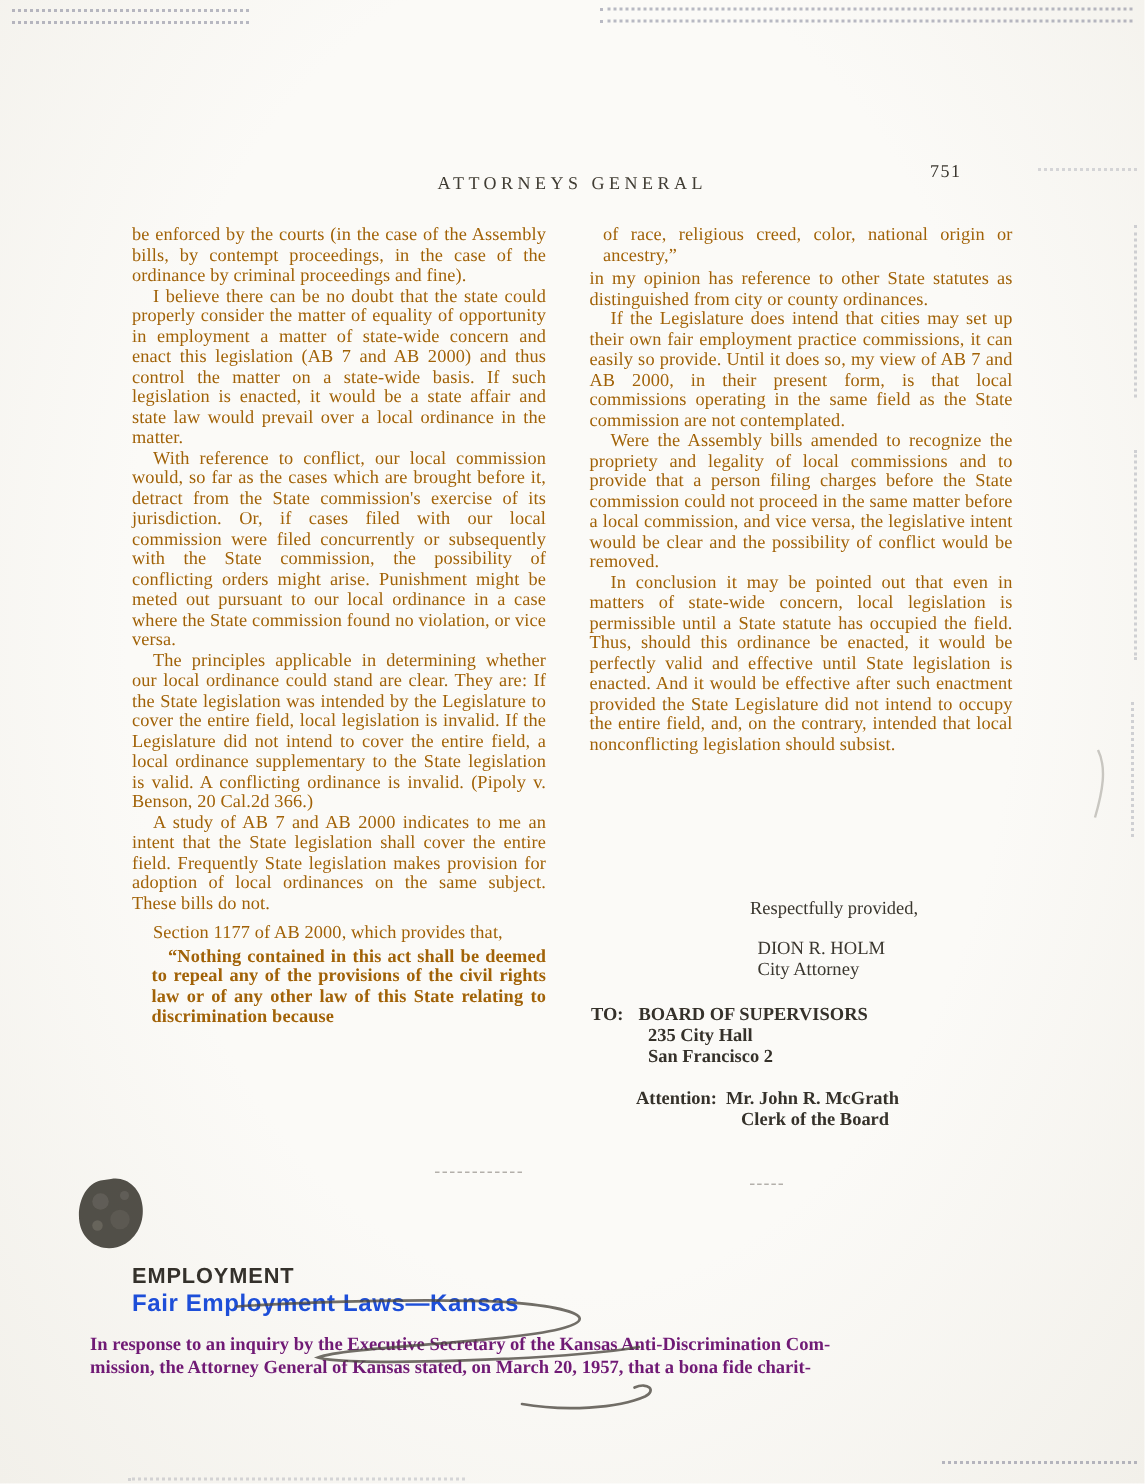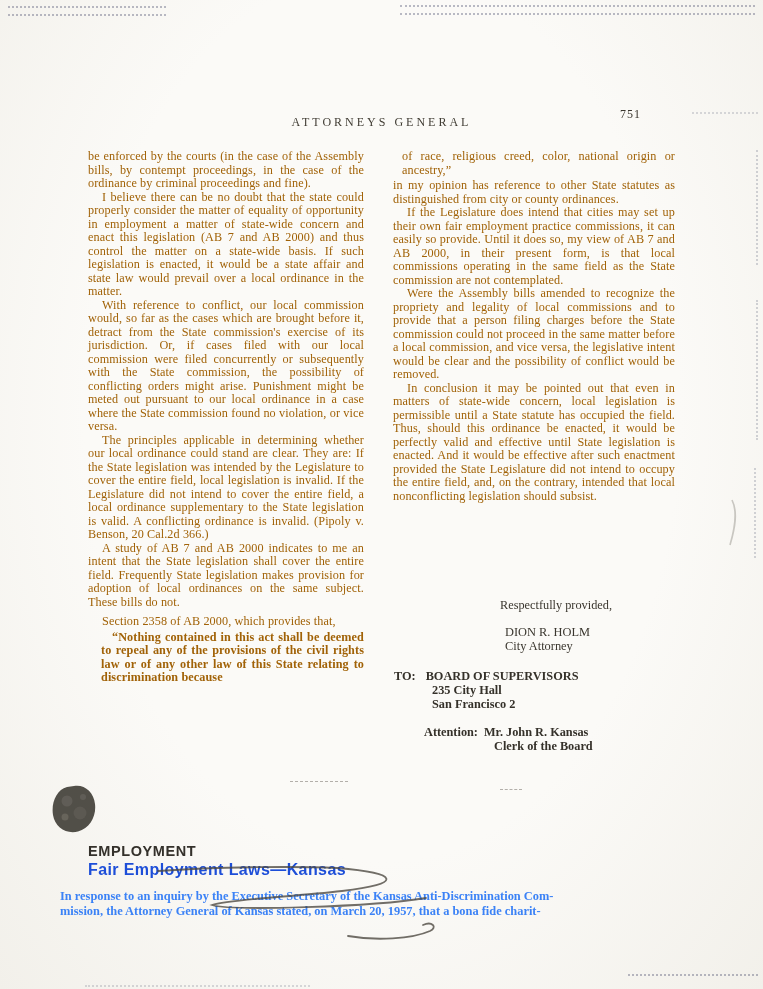--- a/index.html
+++ b/index.html
@@ -87,7 +87,7 @@
     <p class="indent">With reference to conflict, our local commission would, so far as the cases which are brought before it, detract from the State commission's exercise of its jurisdiction. Or, if cases filed with our local commission were filed concurrently or subsequently with the State commission, the possibility of conflicting orders might arise. Punishment might be meted out pursuant to our local ordinance in a case where the State commission found no violation, or vice versa.</p>
     <p class="indent">The principles applicable in determining whether our local ordinance could stand are clear. They are: If the State legislation was intended by the Legislature to cover the entire field, local legislation is invalid. If the Legislature did not intend to cover the entire field, a local ordinance supplementary to the State legislation is valid. A conflicting ordinance is invalid. (Pipoly v. Benson, 20 Cal.2d 366.)</p>
     <p class="indent">A study of AB 7 and AB 2000 indicates to me an intent that the State legislation shall cover the entire field. Frequently State legislation makes provision for adoption of local ordinances on the same subject. These bills do not.</p>
-    <p class="indent section-lead">Section 2358 of AB 2000, which provides that,</p>
+    <p class="indent section-lead">Section 1177 of AB 2000, which provides that,</p>
     <p class="quote">“Nothing contained in this act shall be deemed to repeal any of the provisions of the civil rights law or of any other law of this State relating to discrimination because</p>
   </div>
 

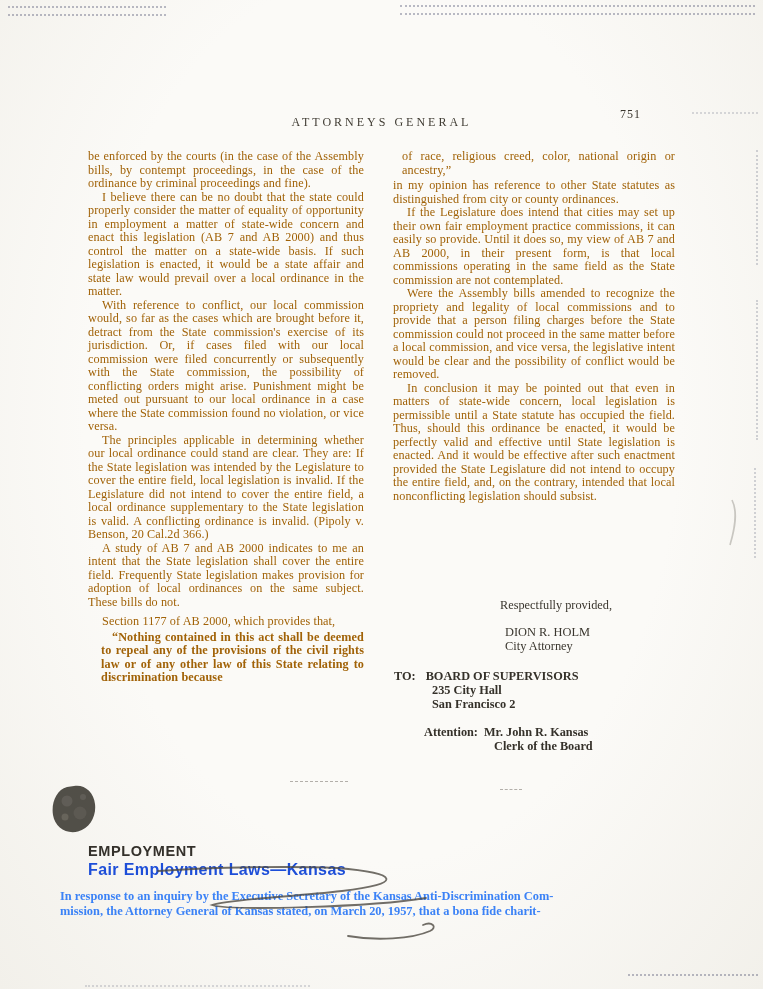--- a/index.html
+++ b/index.html
@@ -115,7 +115,7 @@
 
   <div class="attention-block">
     <div>
-      <span>Attention:</span><span class="attention-name">Mr. John R. Kansas</span>
+      <span>Attention:</span><span class="attention-name">Mr. John R. McGrath</span>
     </div>
     <div class="attention-sub">Clerk of the Board</div>
   </div>

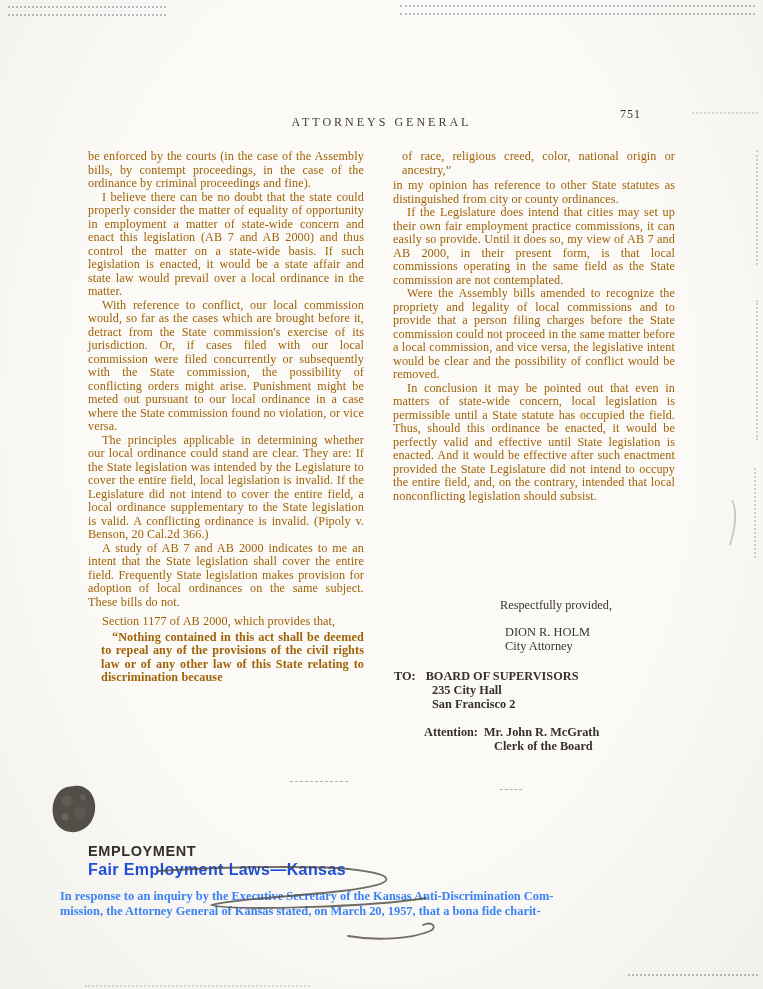--- a/index.html
+++ b/index.html
@@ -57,7 +57,7 @@
   .footer-intro {
     position:absolute; left:60px; top:889px; width:648px;
     font-weight:700; font-size:12.4px; line-height:15px;
-    text-align:justify; color:#3b82f6;
+    text-align:justify; color:#701a75;
   }
 
   

